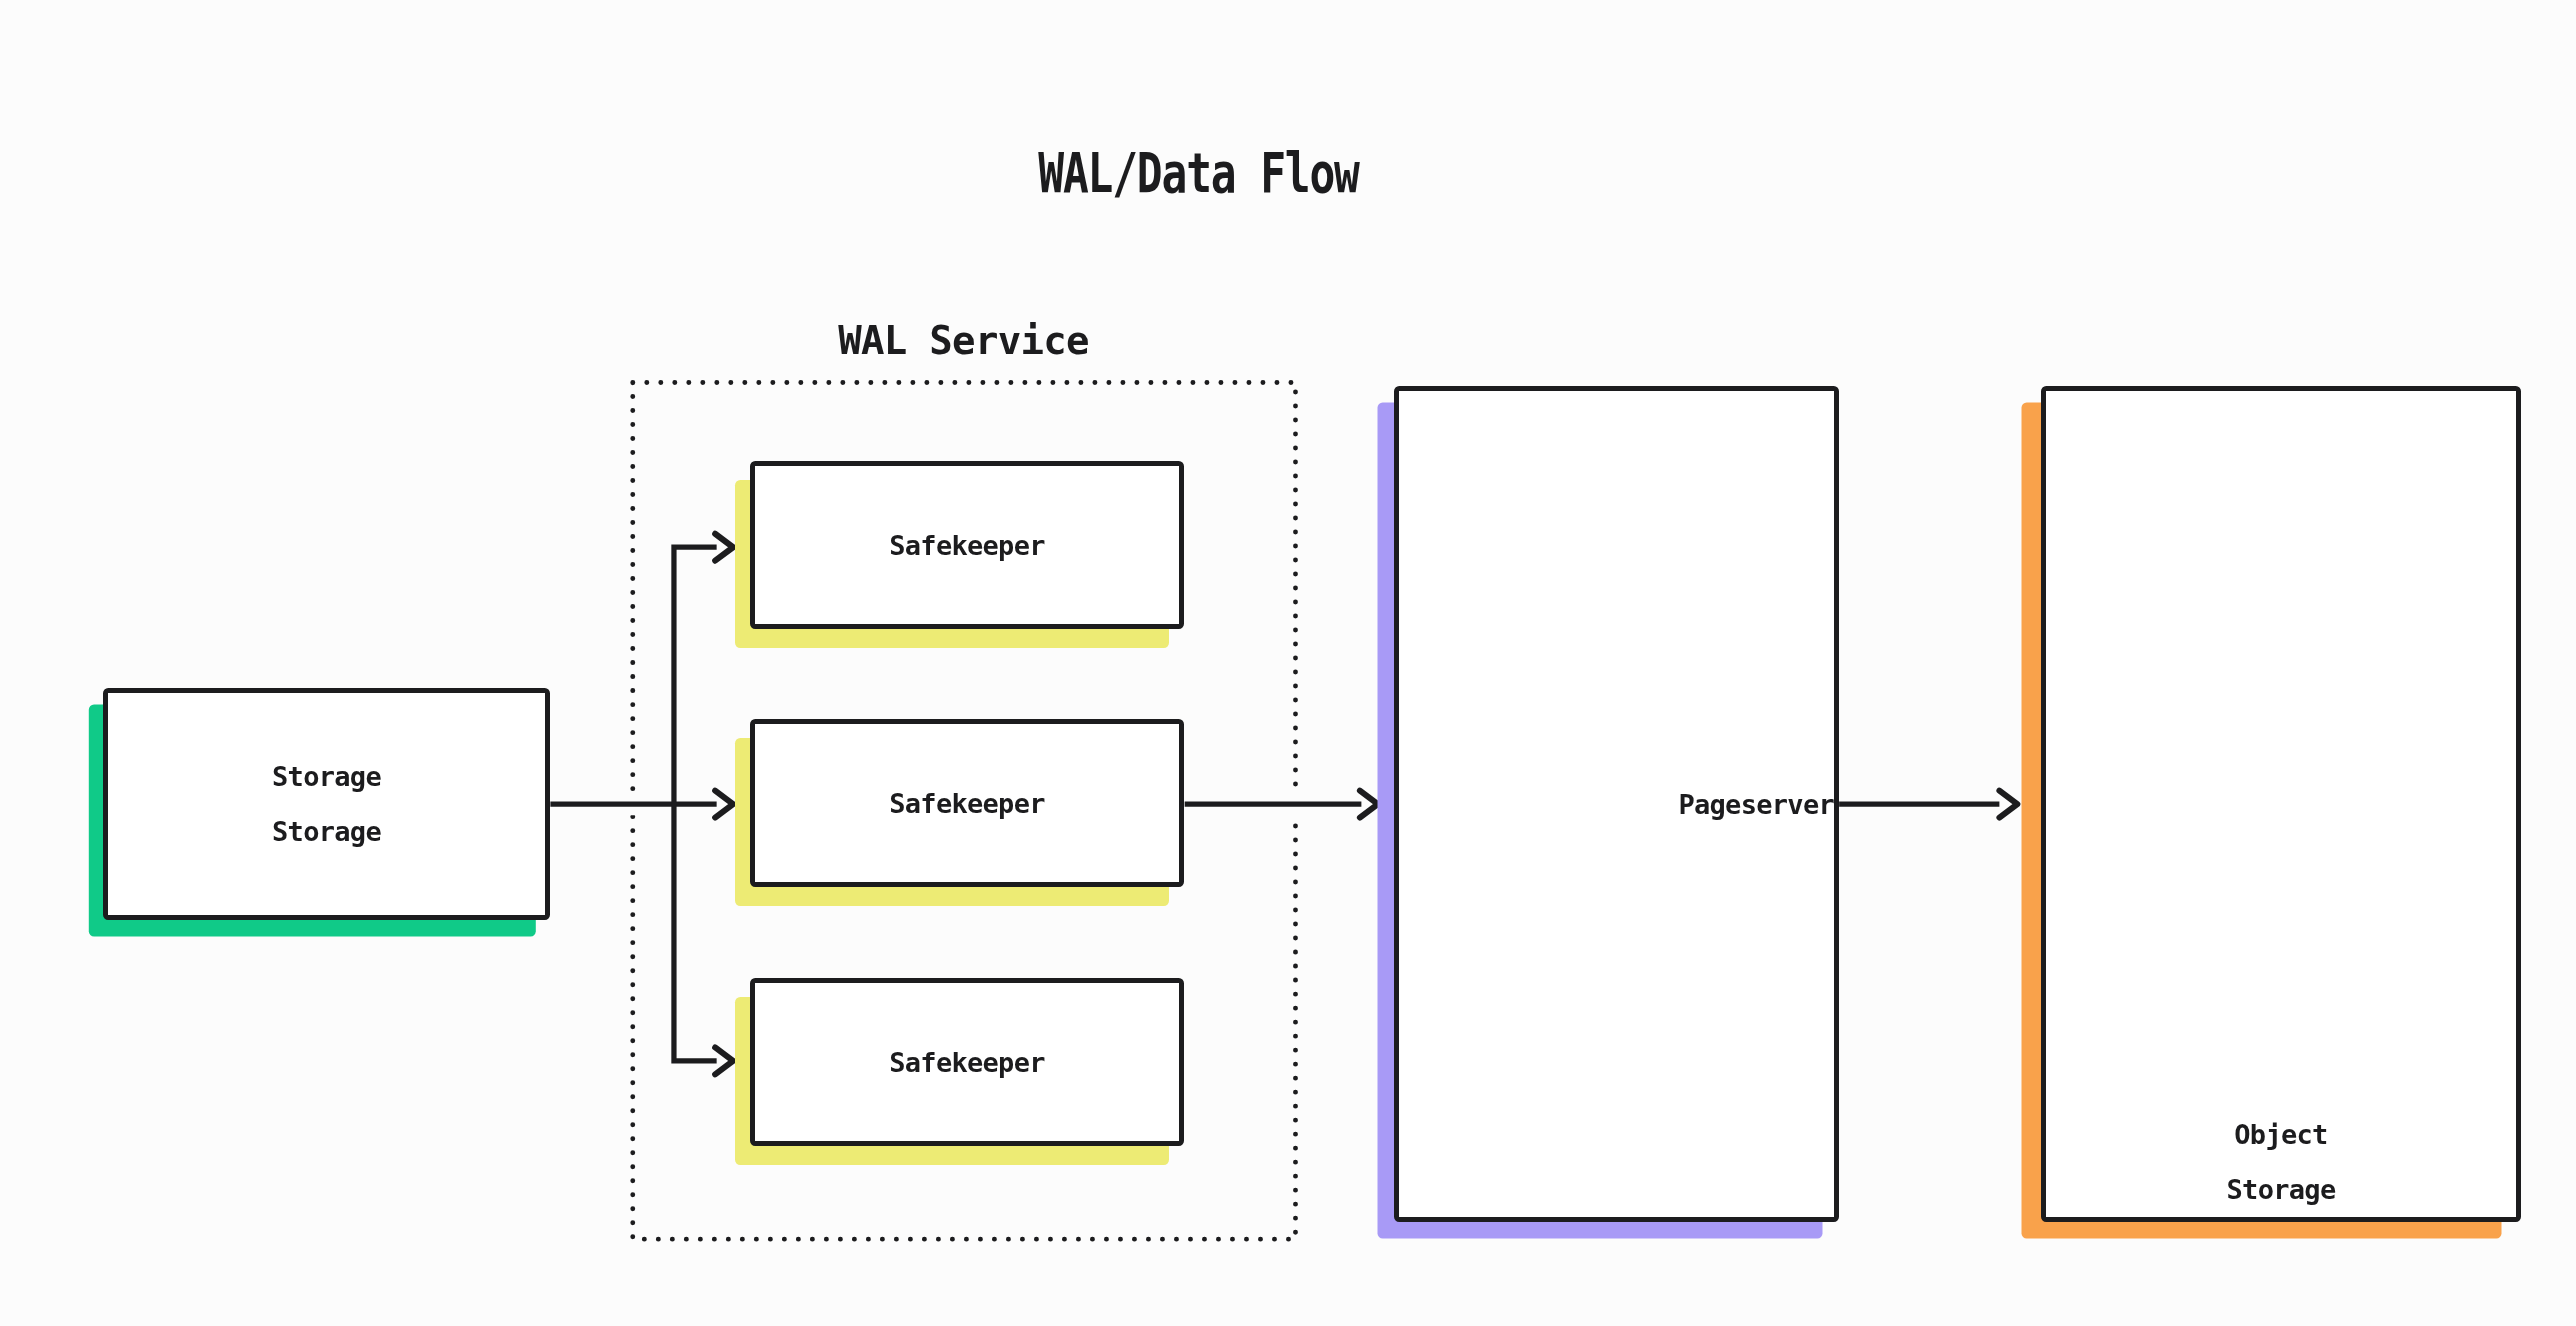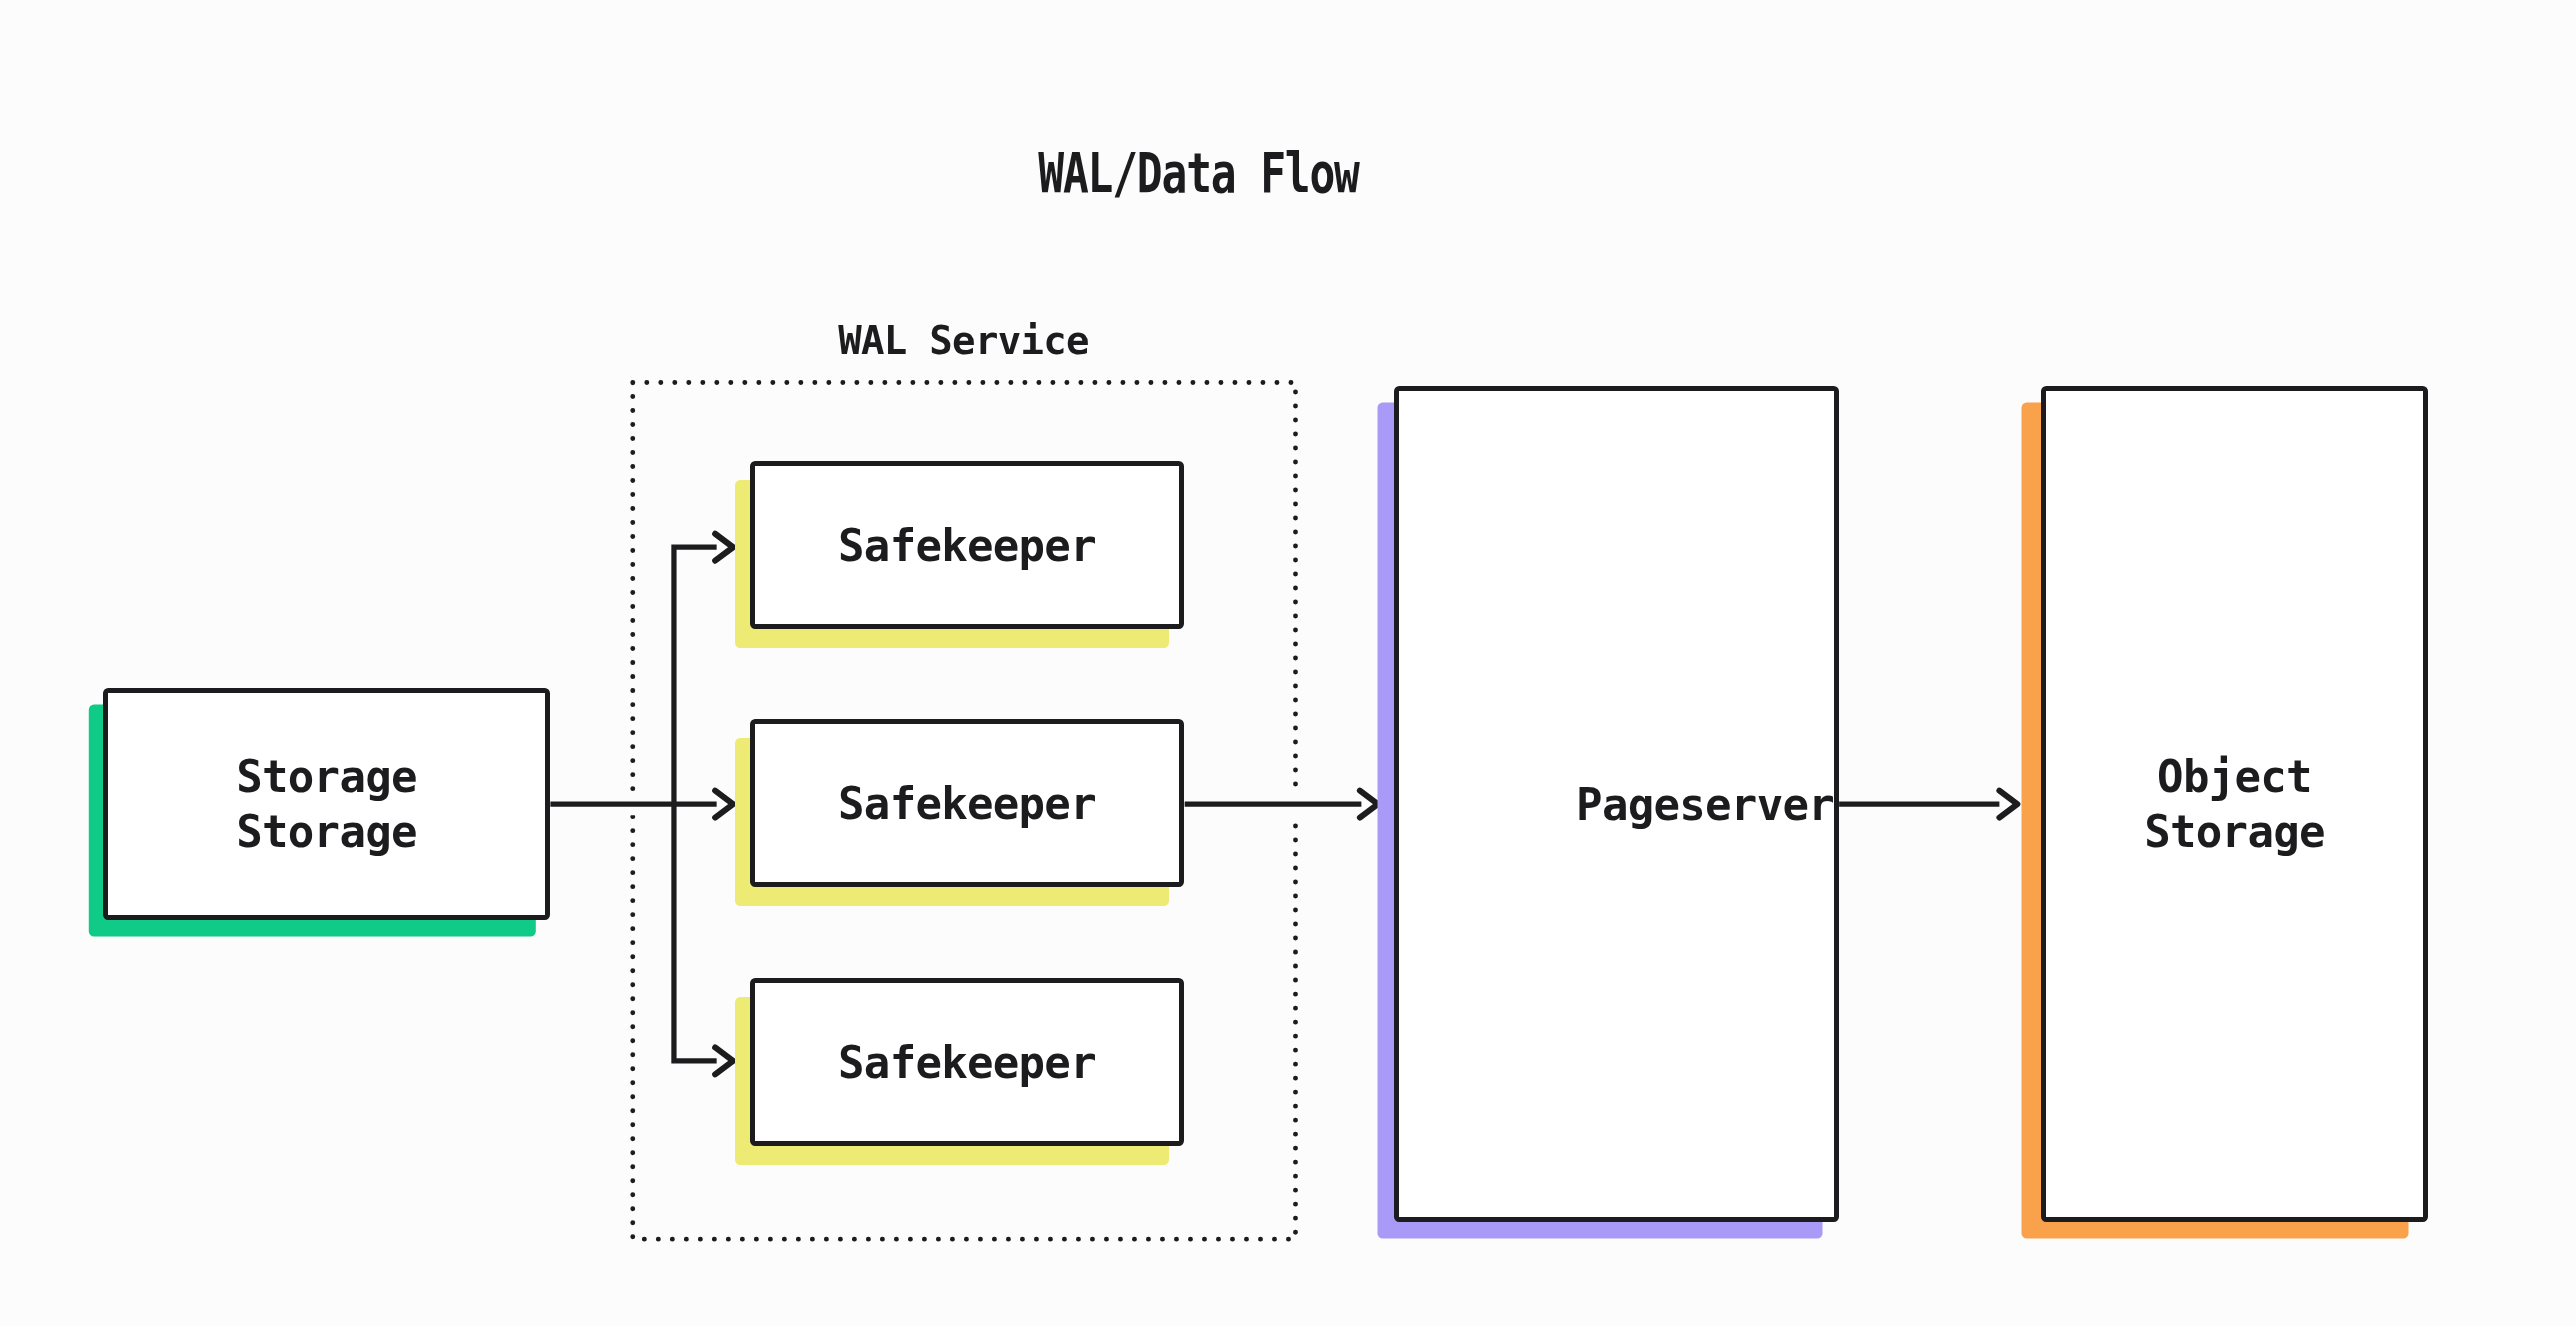--- a/index.html
+++ b/index.html
@@ -68,7 +68,7 @@
     z-index: 2;
   }
   .node .node-label {
-    font-size: 44px;
+    font-size: 27px;
     font-weight: bold;
     color: var(--ink);
     text-align: center;

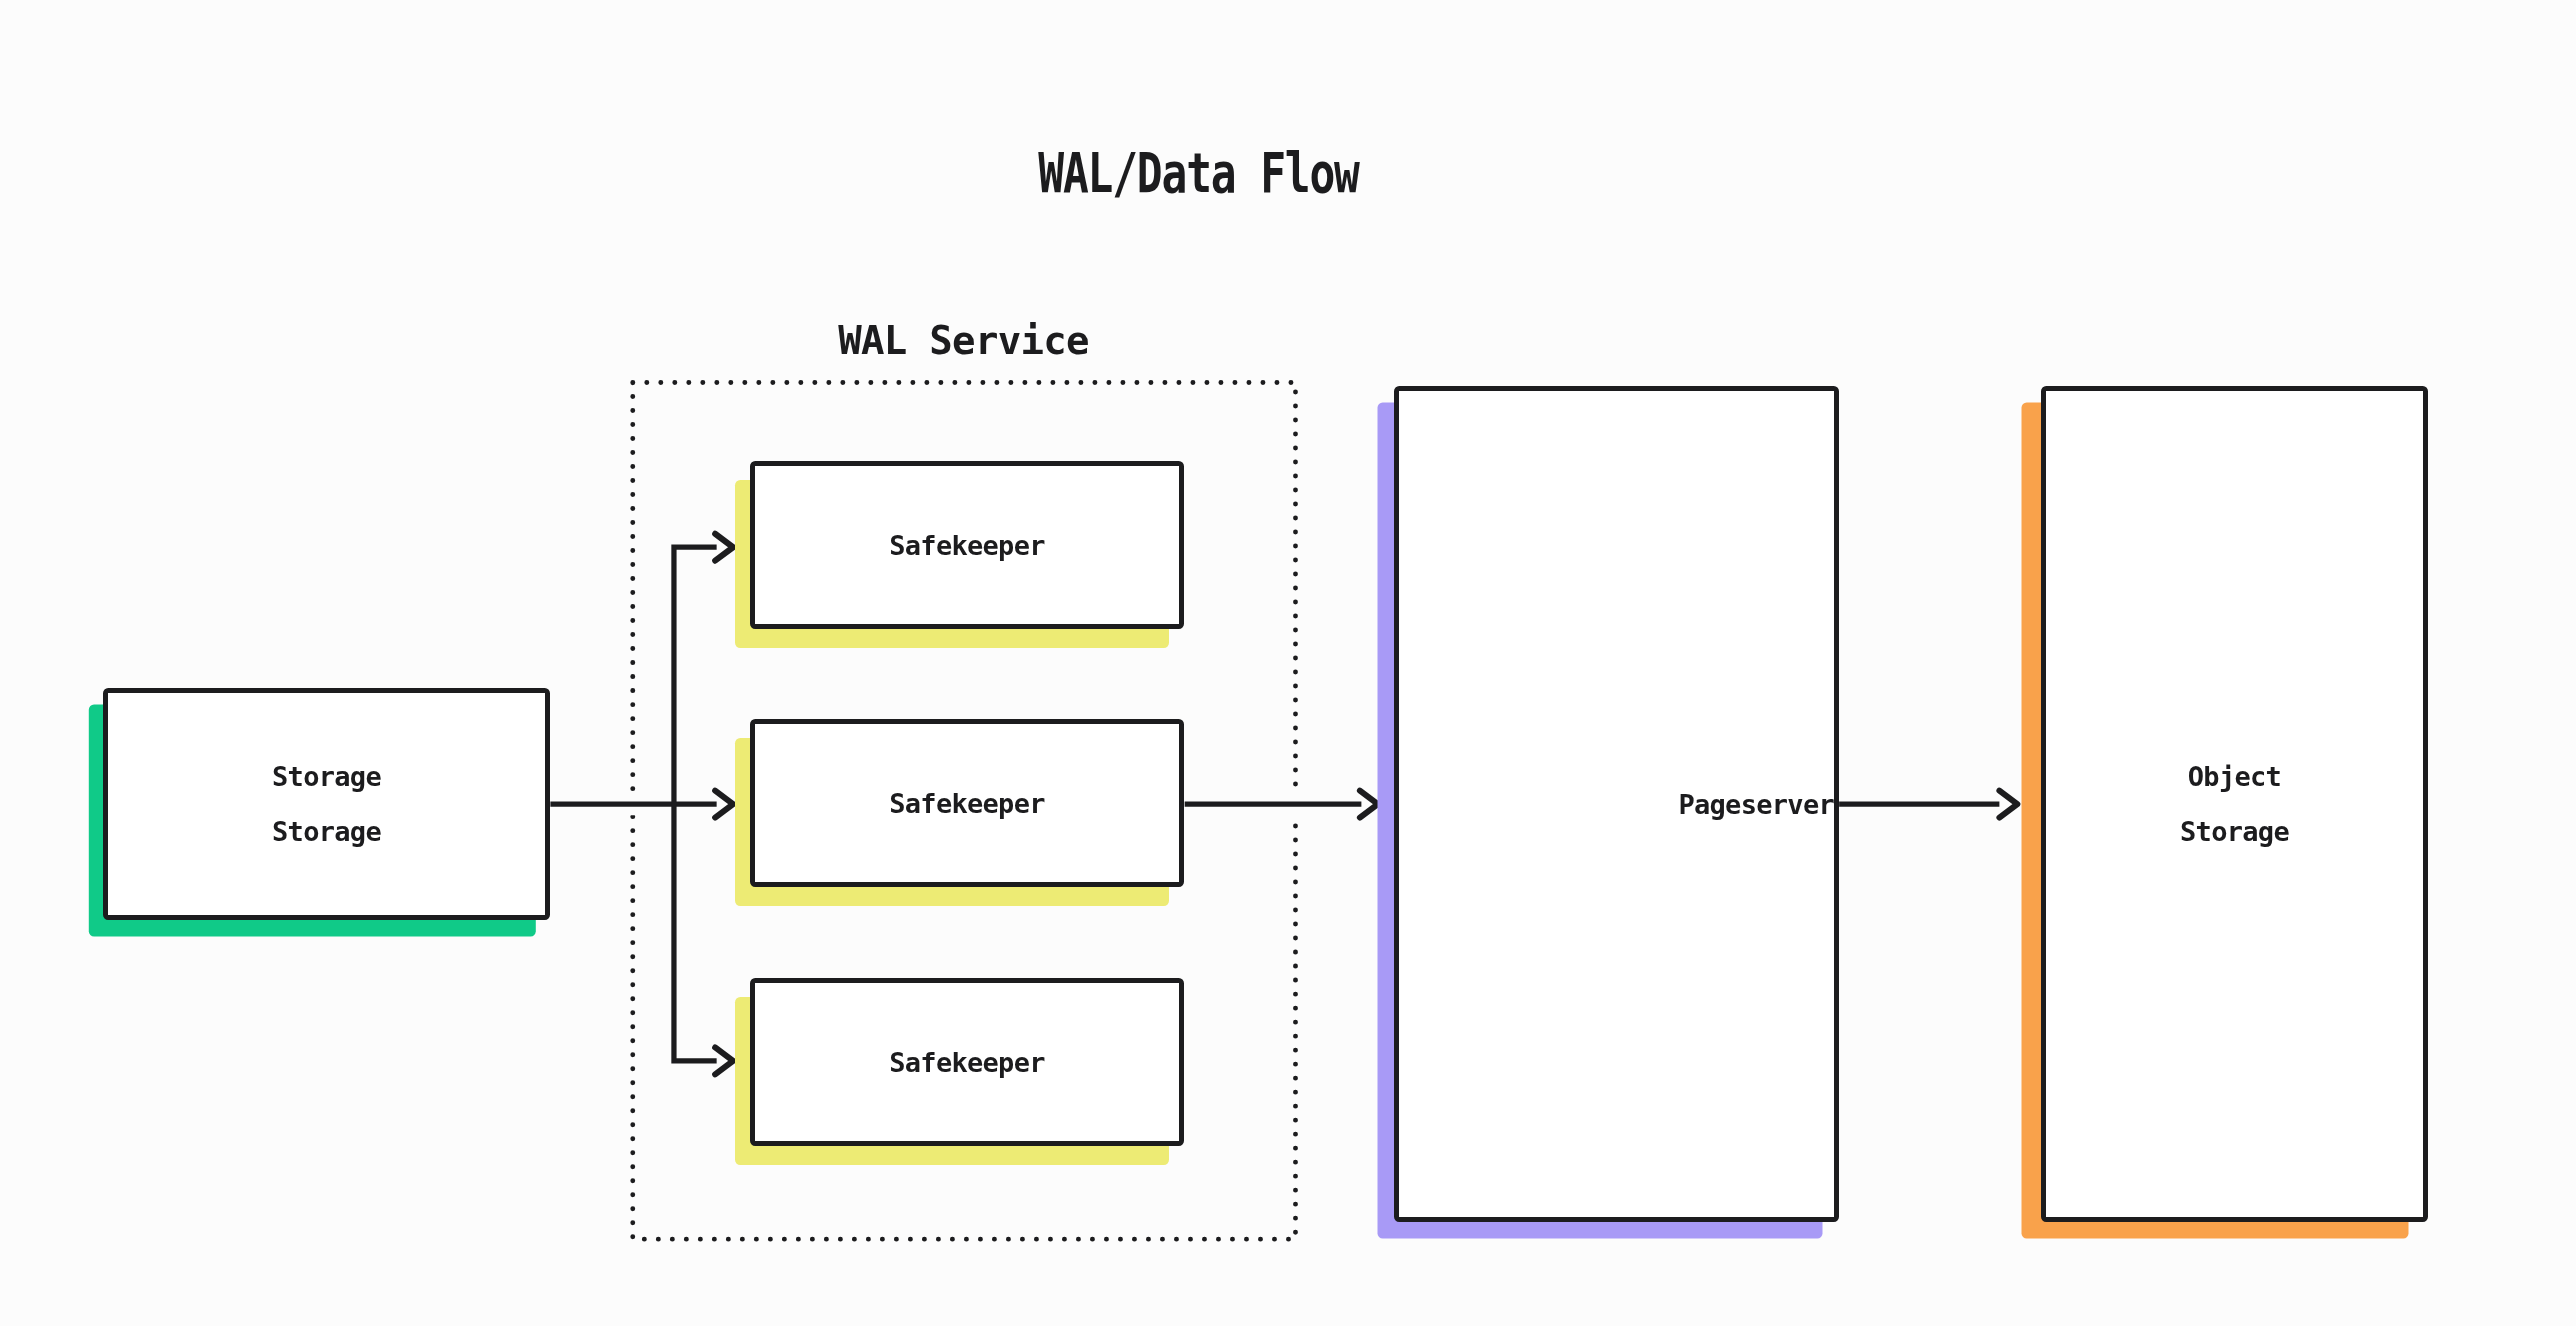--- a/index.html
+++ b/index.html
@@ -87,7 +87,7 @@
   .node-sk2        { left: 750px; top: 687px;  width: 434px; height: 168px; }
   .node-sk3        { left: 750px; top: 946px; width: 434px; height: 168px; }
   .node-pageserver { left: 1394px; top: 354px;  width: 445px; height: 836px; justify-content: flex-end; }
-  .node-objstore   { left: 2041px; top: 354px;  width: 387px; height: 836px; }
+  .node-objstore   { left: 2041px; top: 354px;  width: 480px; height: 836px; align-items: flex-end; }
 </style>
 </head>
 <body>

